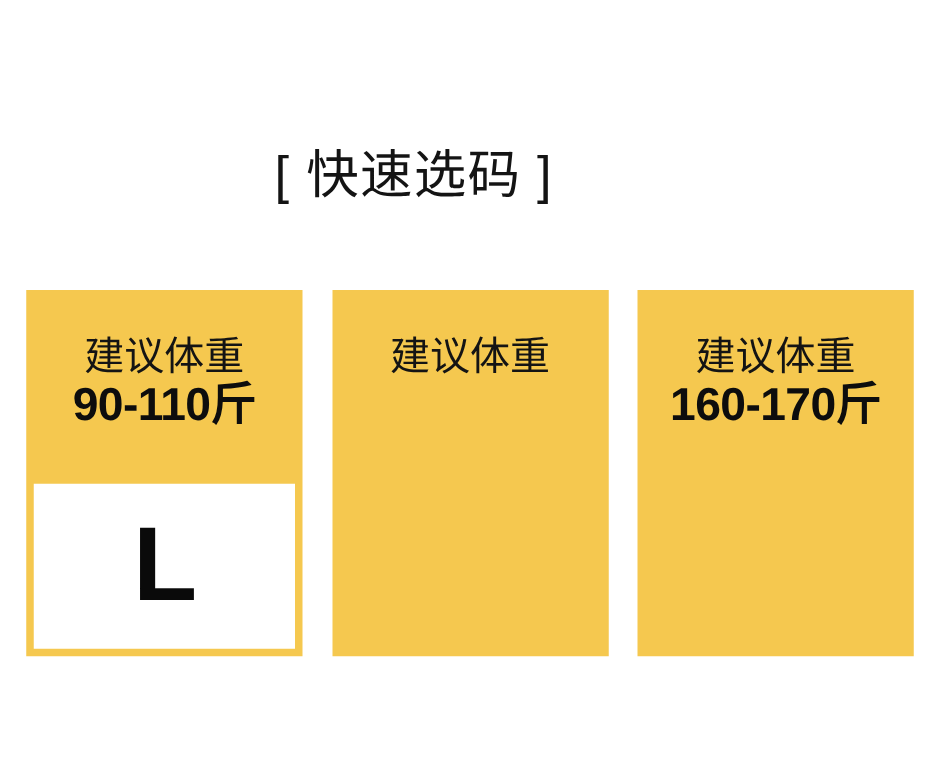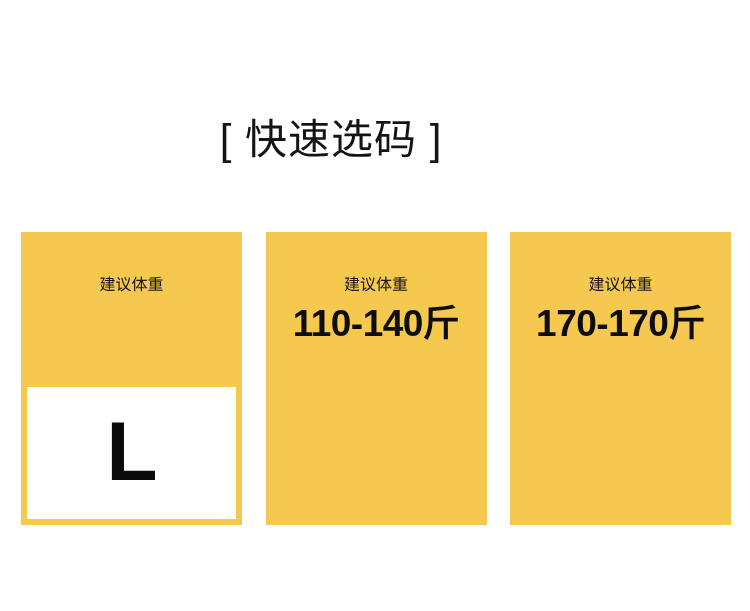--- a/index.html
+++ b/index.html
@@ -78,7 +78,7 @@
   }
 
   .card-label {
-    font-size: 16px;
+    font-size: 32px;
     line-height: 30px;
     font-weight: 400;
     color: #141414;

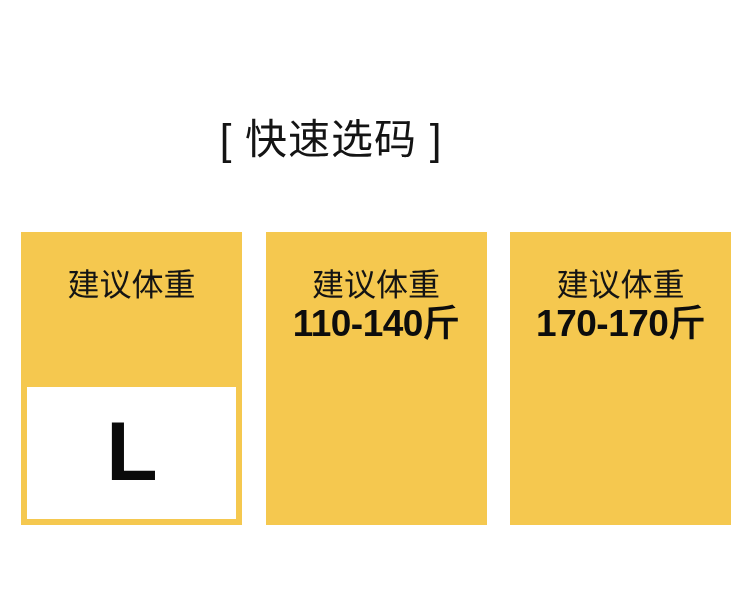--- a/index.html
+++ b/index.html
@@ -134,6 +134,7 @@
     <div class="card" style="--accent: #f5c84f;">
       <div class="card-head">
         <div class="card-label">建议体重</div>
+        <div class="card-weight">90-110斤</div>
       </div>
       <div class="card-size-wrap">
         <div class="card-size-box">

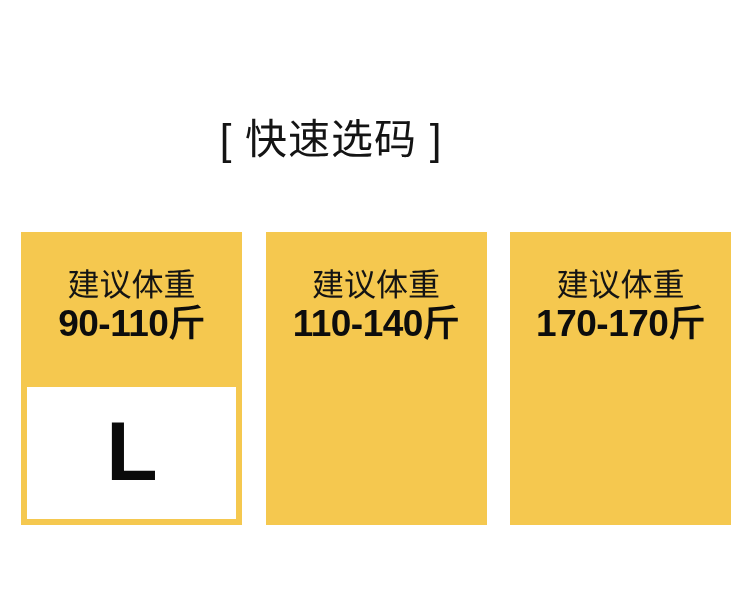--- a/index.html
+++ b/index.html
@@ -146,7 +146,6 @@
     <div class="card" style="--accent: #f5c84f;">
       <div class="card-head">
         <div class="card-label">建议体重</div>
-        <div class="card-weight">110-140斤</div>
       </div>
     </div>
 

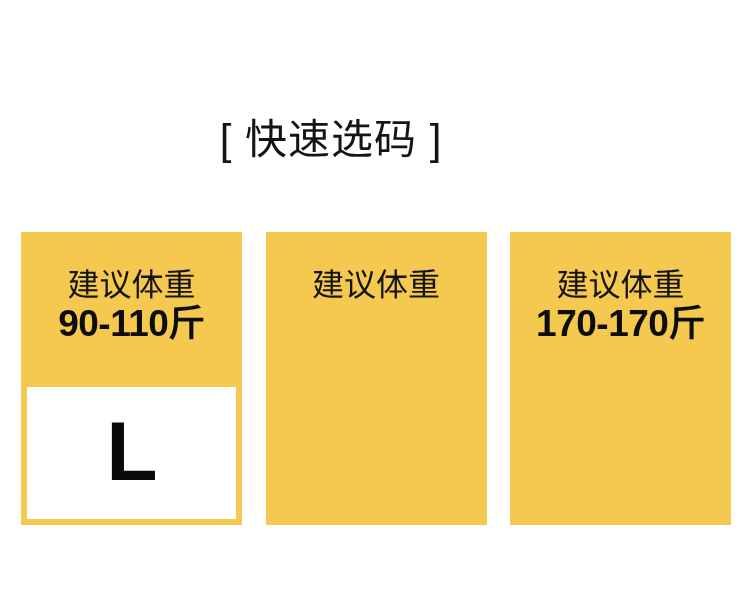--- a/index.html
+++ b/index.html
@@ -152,7 +152,7 @@
     <div class="card" style="--accent: #f5c84f;">
       <div class="card-head">
         <div class="card-label">建议体重</div>
-        <div class="card-weight">170-170斤</div>
+        <div class="card-weight">160-170斤</div>
       </div>
     </div>
 

